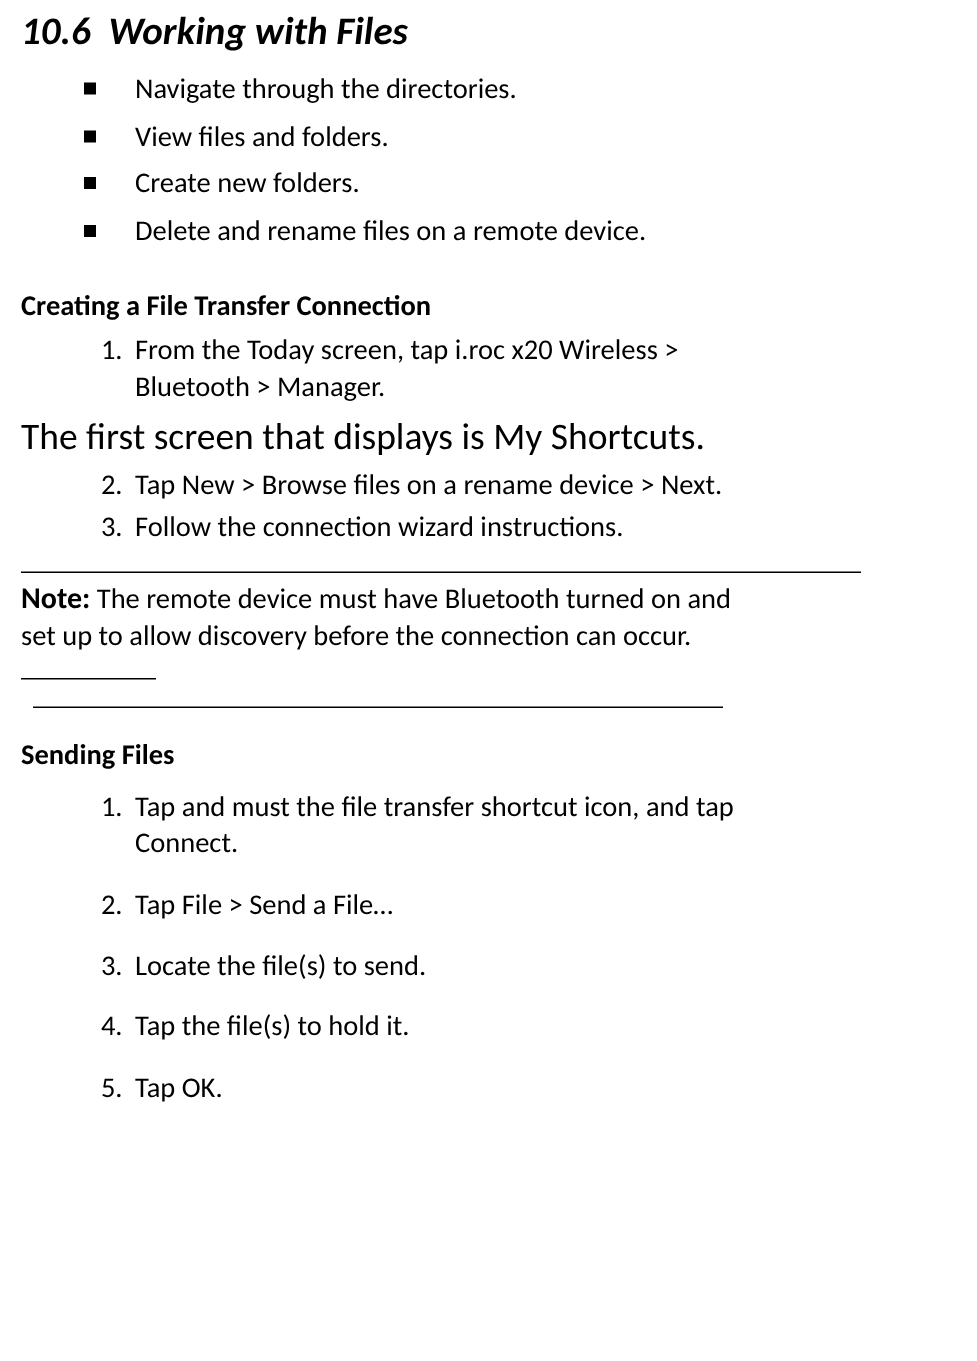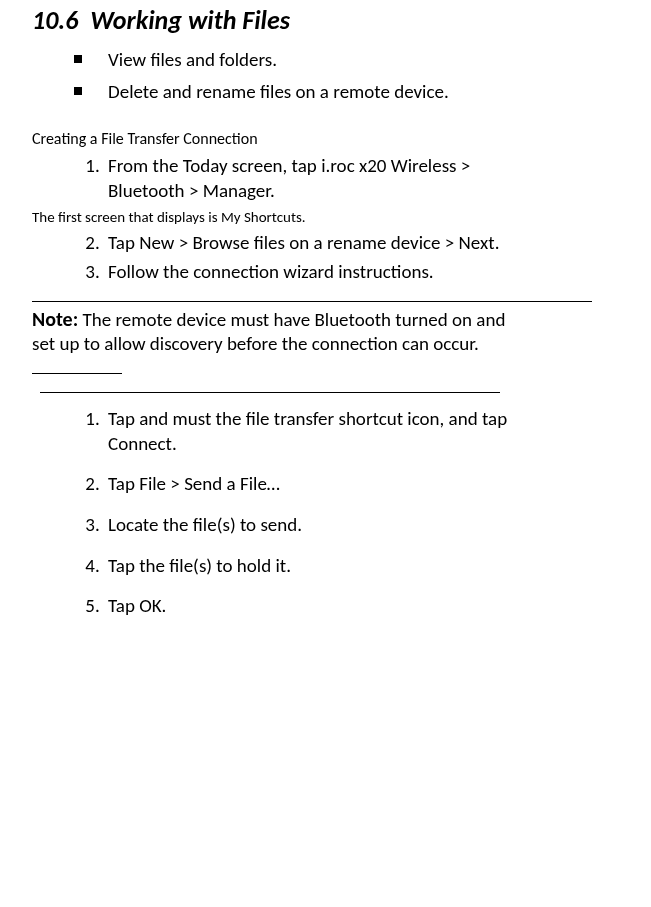--- a/index.html
+++ b/index.html
@@ -14,7 +14,6 @@
     width: 524px;
     min-height: 907px;
     padding: 6px 14px 20px 14px;
-    margin-left: 18px;
   }
   .section-heading {
     font-size: 26px;

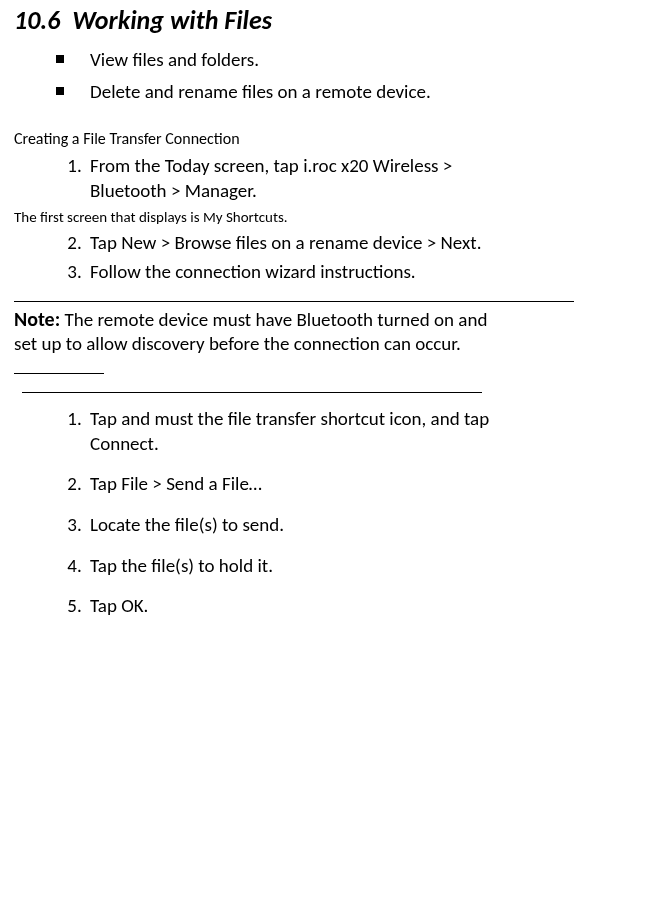--- a/index.html
+++ b/index.html
@@ -110,6 +110,7 @@
 
 
   <ul class="square">
+    <li>Navigate through the directories.</li>
     <li>View files and folders.</li>
     <li>Delete and rename files on a remote device.</li>
   </ul>

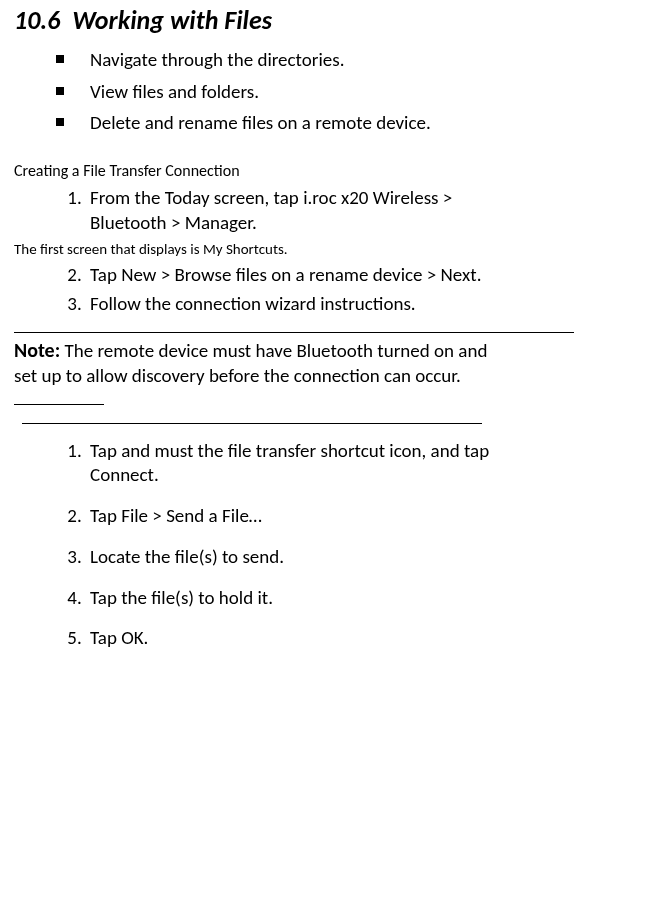--- a/index.html
+++ b/index.html
@@ -112,6 +112,7 @@
   <ul class="square">
     <li>Navigate through the directories.</li>
     <li>View files and folders.</li>
+    <li>Create new folders.</li>
     <li>Delete and rename files on a remote device.</li>
   </ul>
 

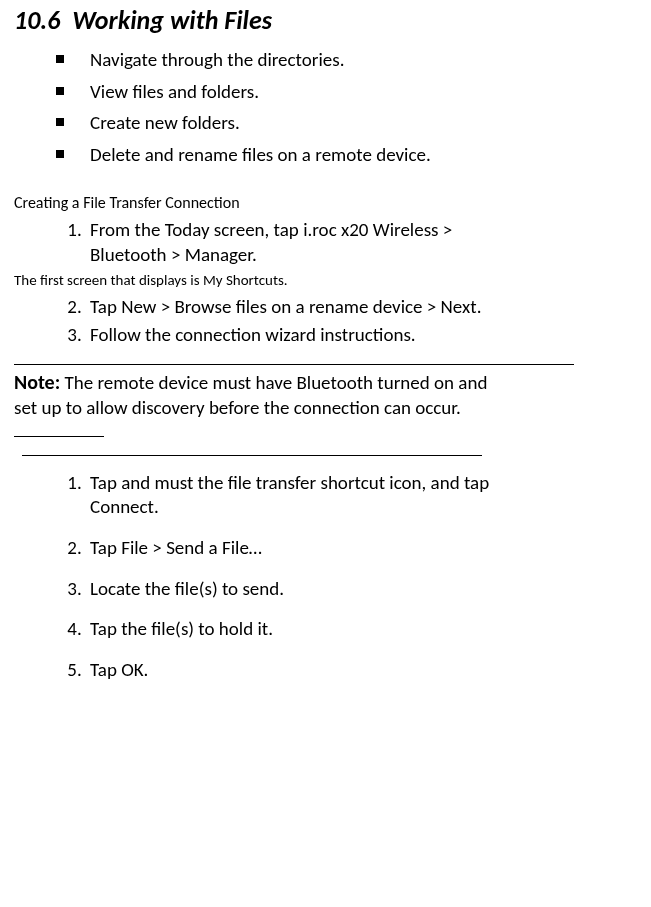--- a/index.html
+++ b/index.html
@@ -48,8 +48,8 @@
     background: #000;
   }
   .subheading {
-    font-size: 16px;
-    font-weight: 400;
+    font-size: 19px;
+    font-weight: 700;
     margin: 14px 0 4px 0;
   }
   ol.numbered {

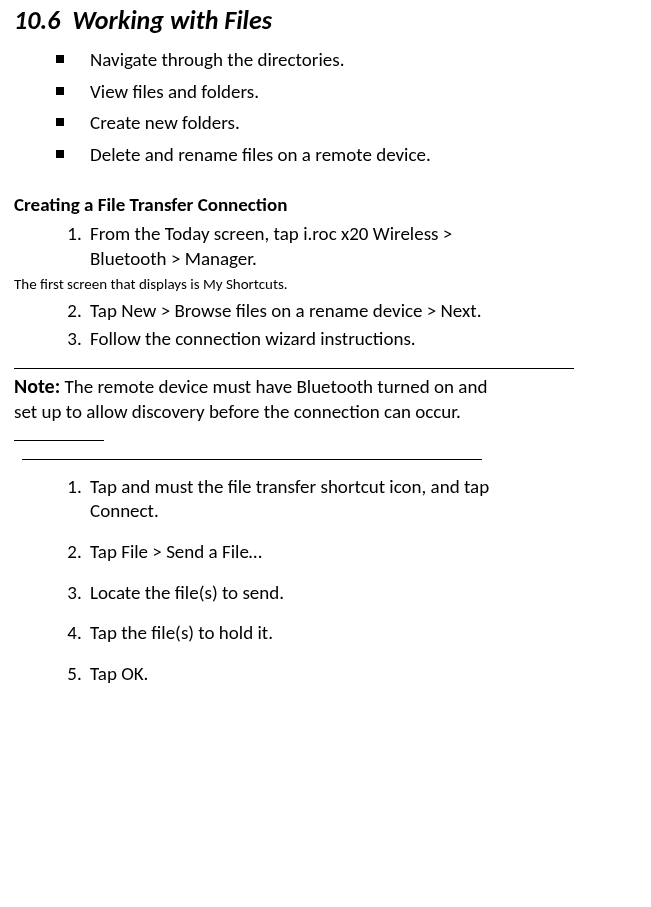--- a/index.html
+++ b/index.html
@@ -66,7 +66,7 @@
     padding: 8px 0 8px 4px;
   }
   .interjection {
-    font-size: 15px;
+    font-size: 25px;
     line-height: 1.3;
     margin: 2px 0 2px 0;
   }

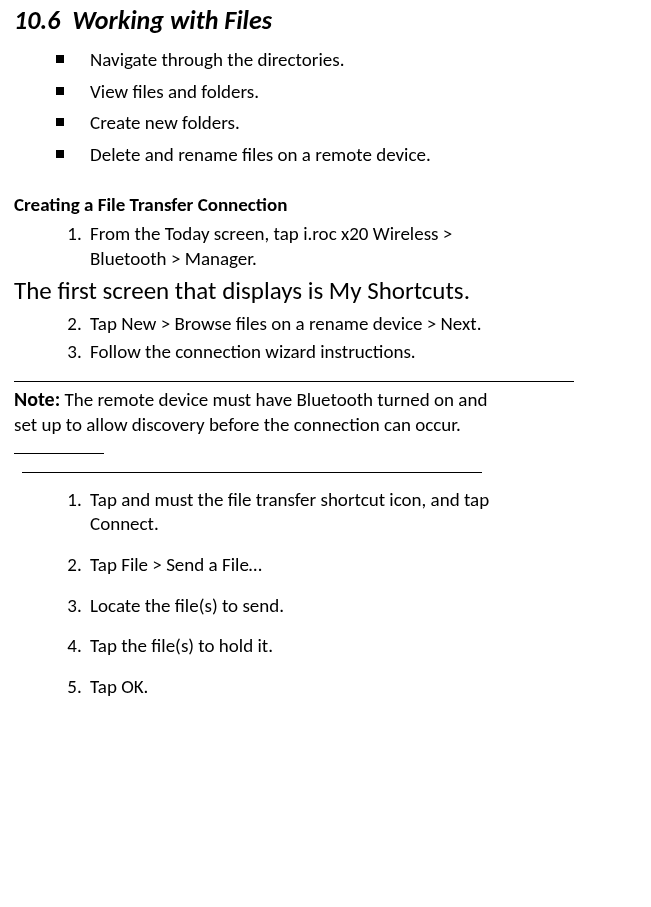--- a/index.html
+++ b/index.html
@@ -145,6 +145,7 @@
     <hr class="hr short"><hr class="hr rest">
   </div>
 
+  <div class="subheading">Sending Files</div>
 
   <ol class="numbered spaced">
     <li>

